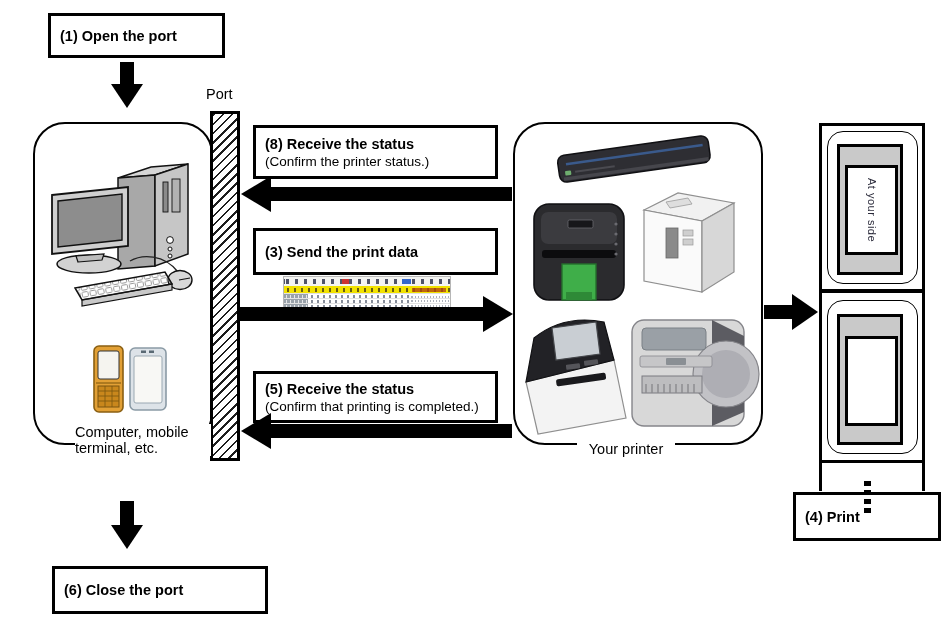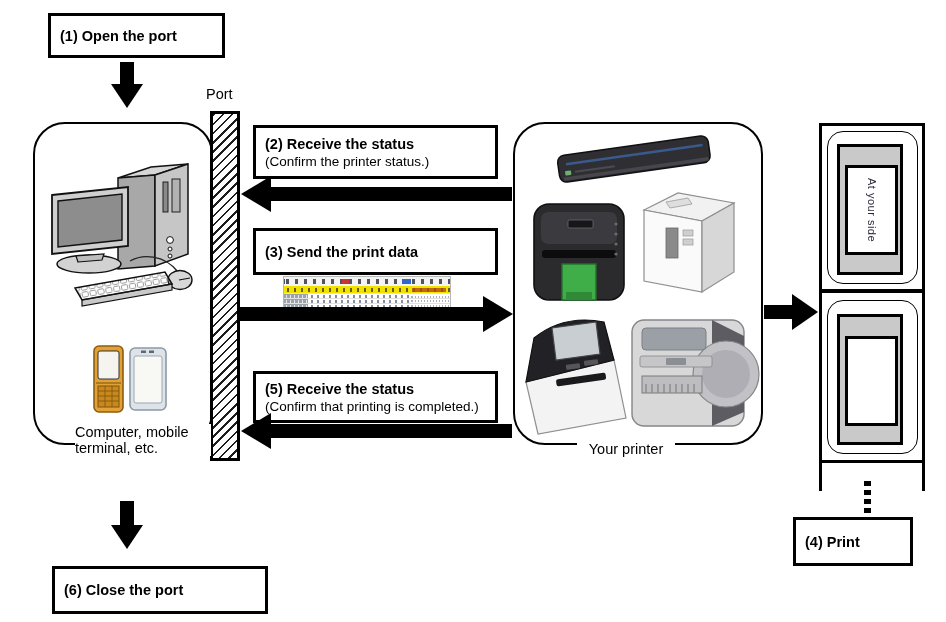--- a/index.html
+++ b/index.html
@@ -148,7 +148,7 @@
   </div>
 
   <div class="step-box" style="left:253px;top:125px;width:245px;height:54px;">
-    <div class="step-title">(2) Receive the status</div>
+    <div class="step-title">(8) Receive the status</div>
     <div class="step-sub">(Confirm the printer status.)</div>
   </div>
 

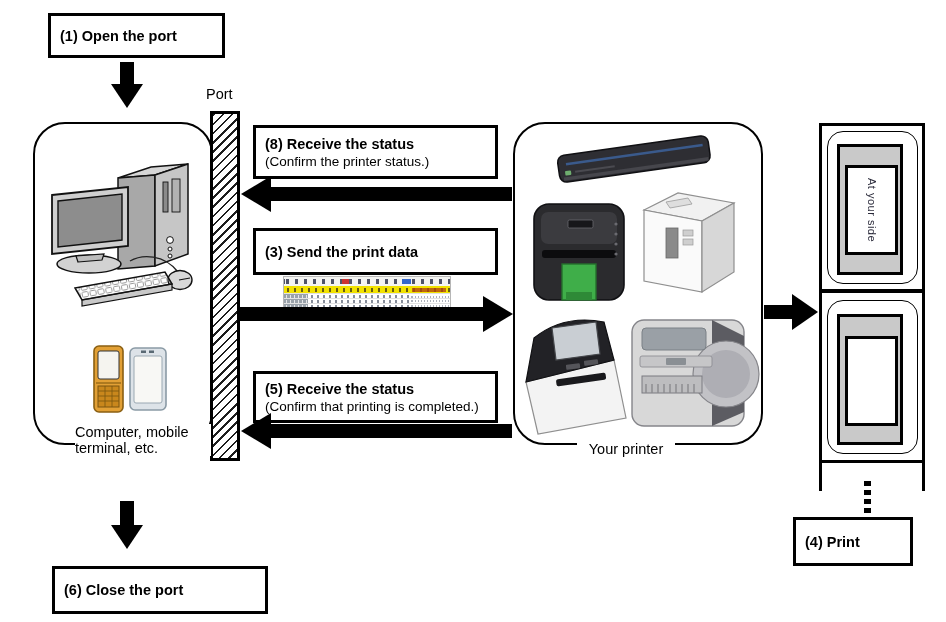--- a/index.html
+++ b/index.html
@@ -294,7 +294,7 @@
       </div>
   </div>
 
-  <div class="step-box" style="left:793px;top:517px;width:120px;height:49px;">
+  <div class="step-box" style="left:793px;top:492px;width:148px;height:49px;">
     <div class="step-title">(4) Print</div>
   </div>
 

